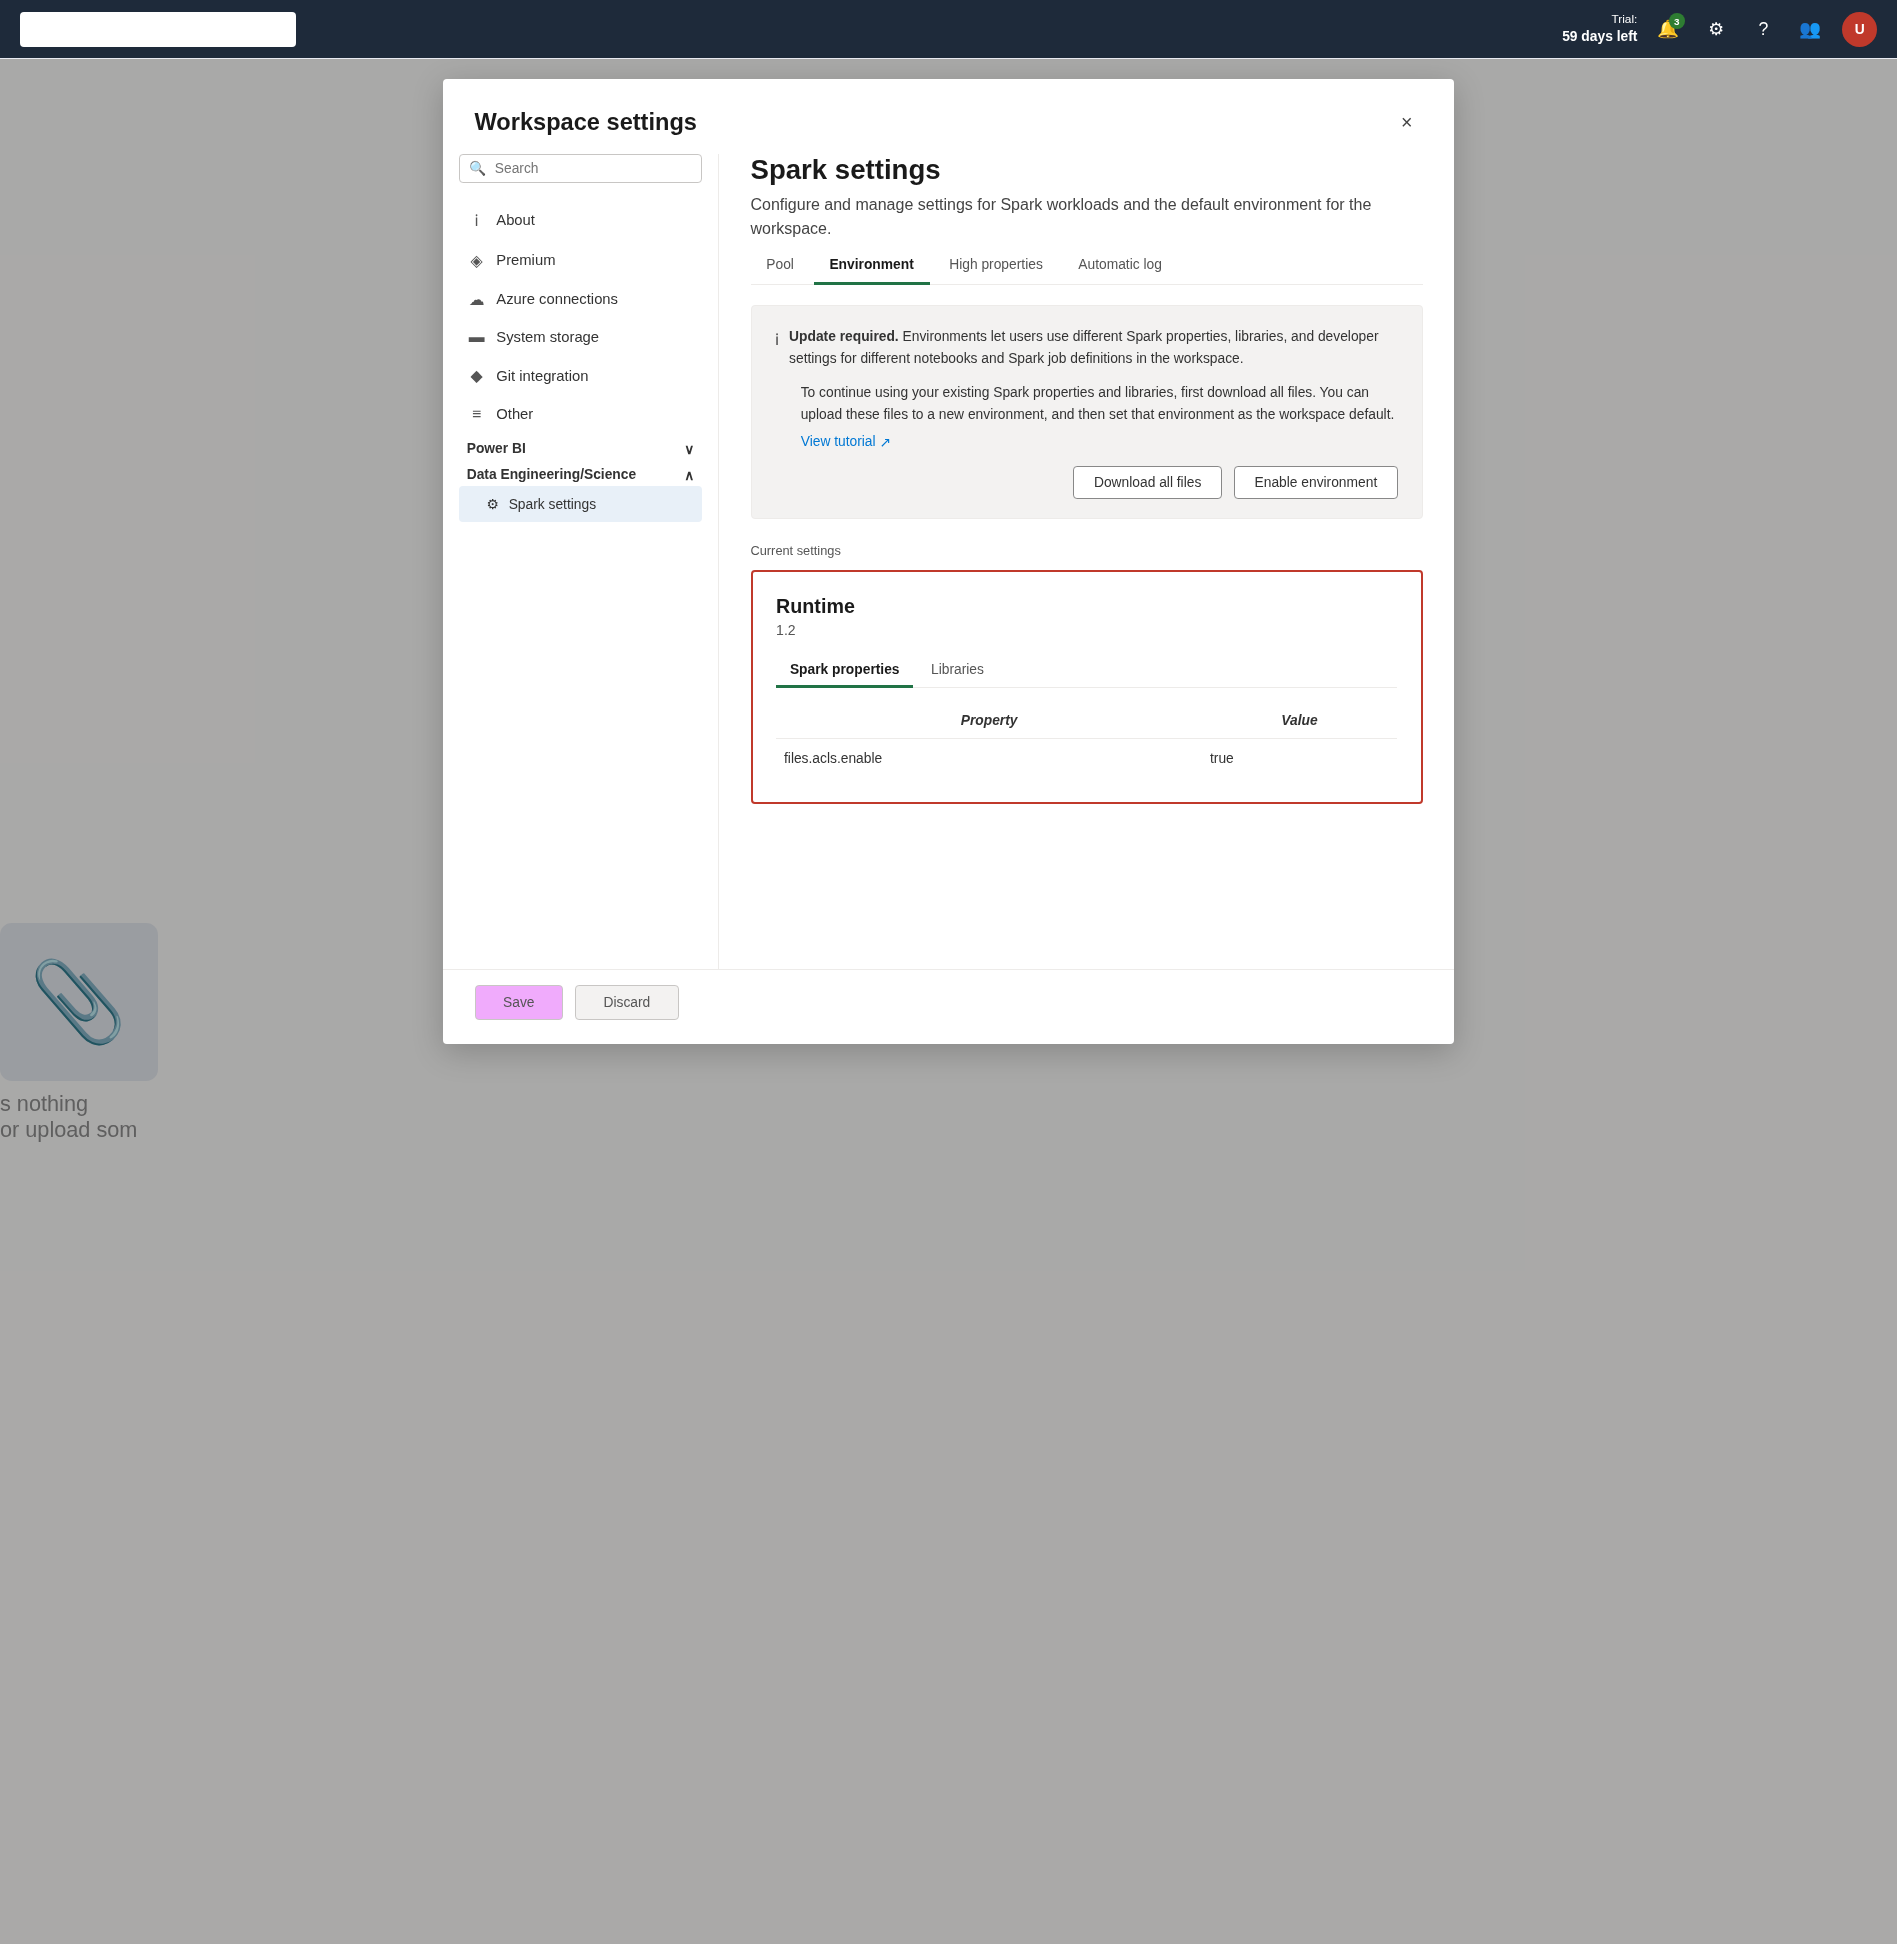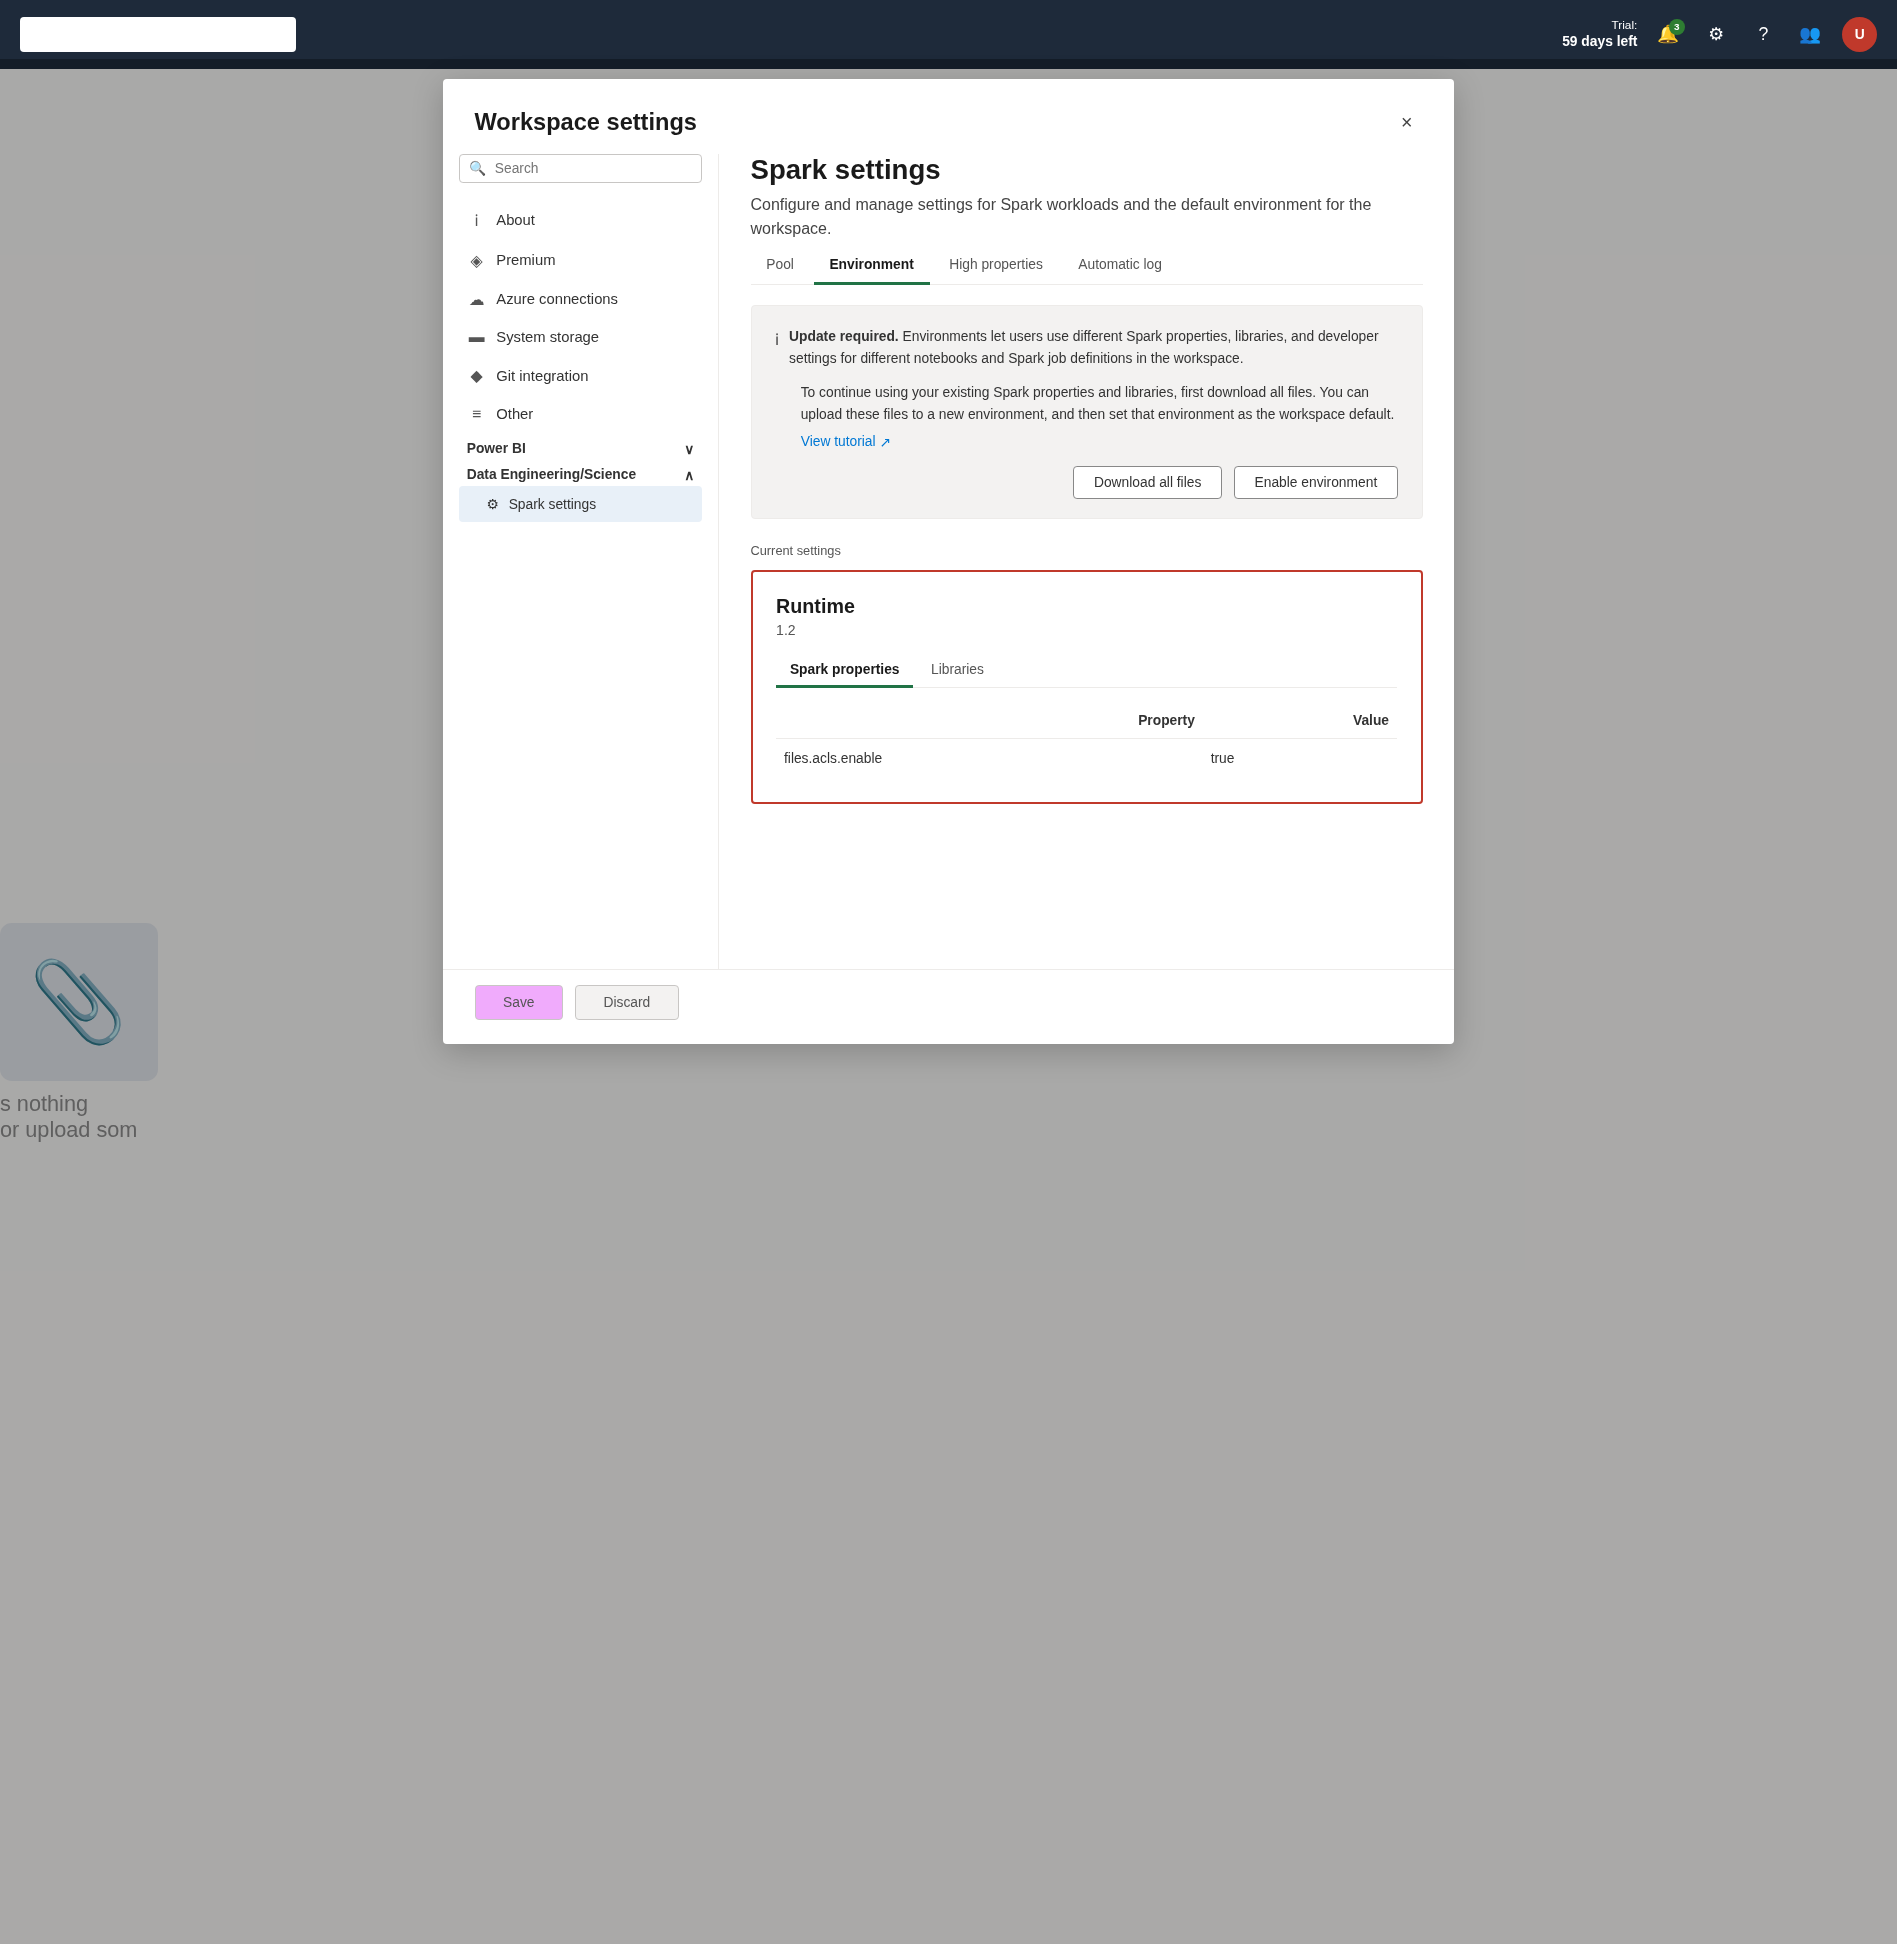--- a/index.html
+++ b/index.html
@@ -15,7 +15,7 @@
     
     .topbar {
       width: 100%;
-      height: 69px;
+      height: 58px;
       background: #1e2a3a;
       display: flex;
       align-items: center;

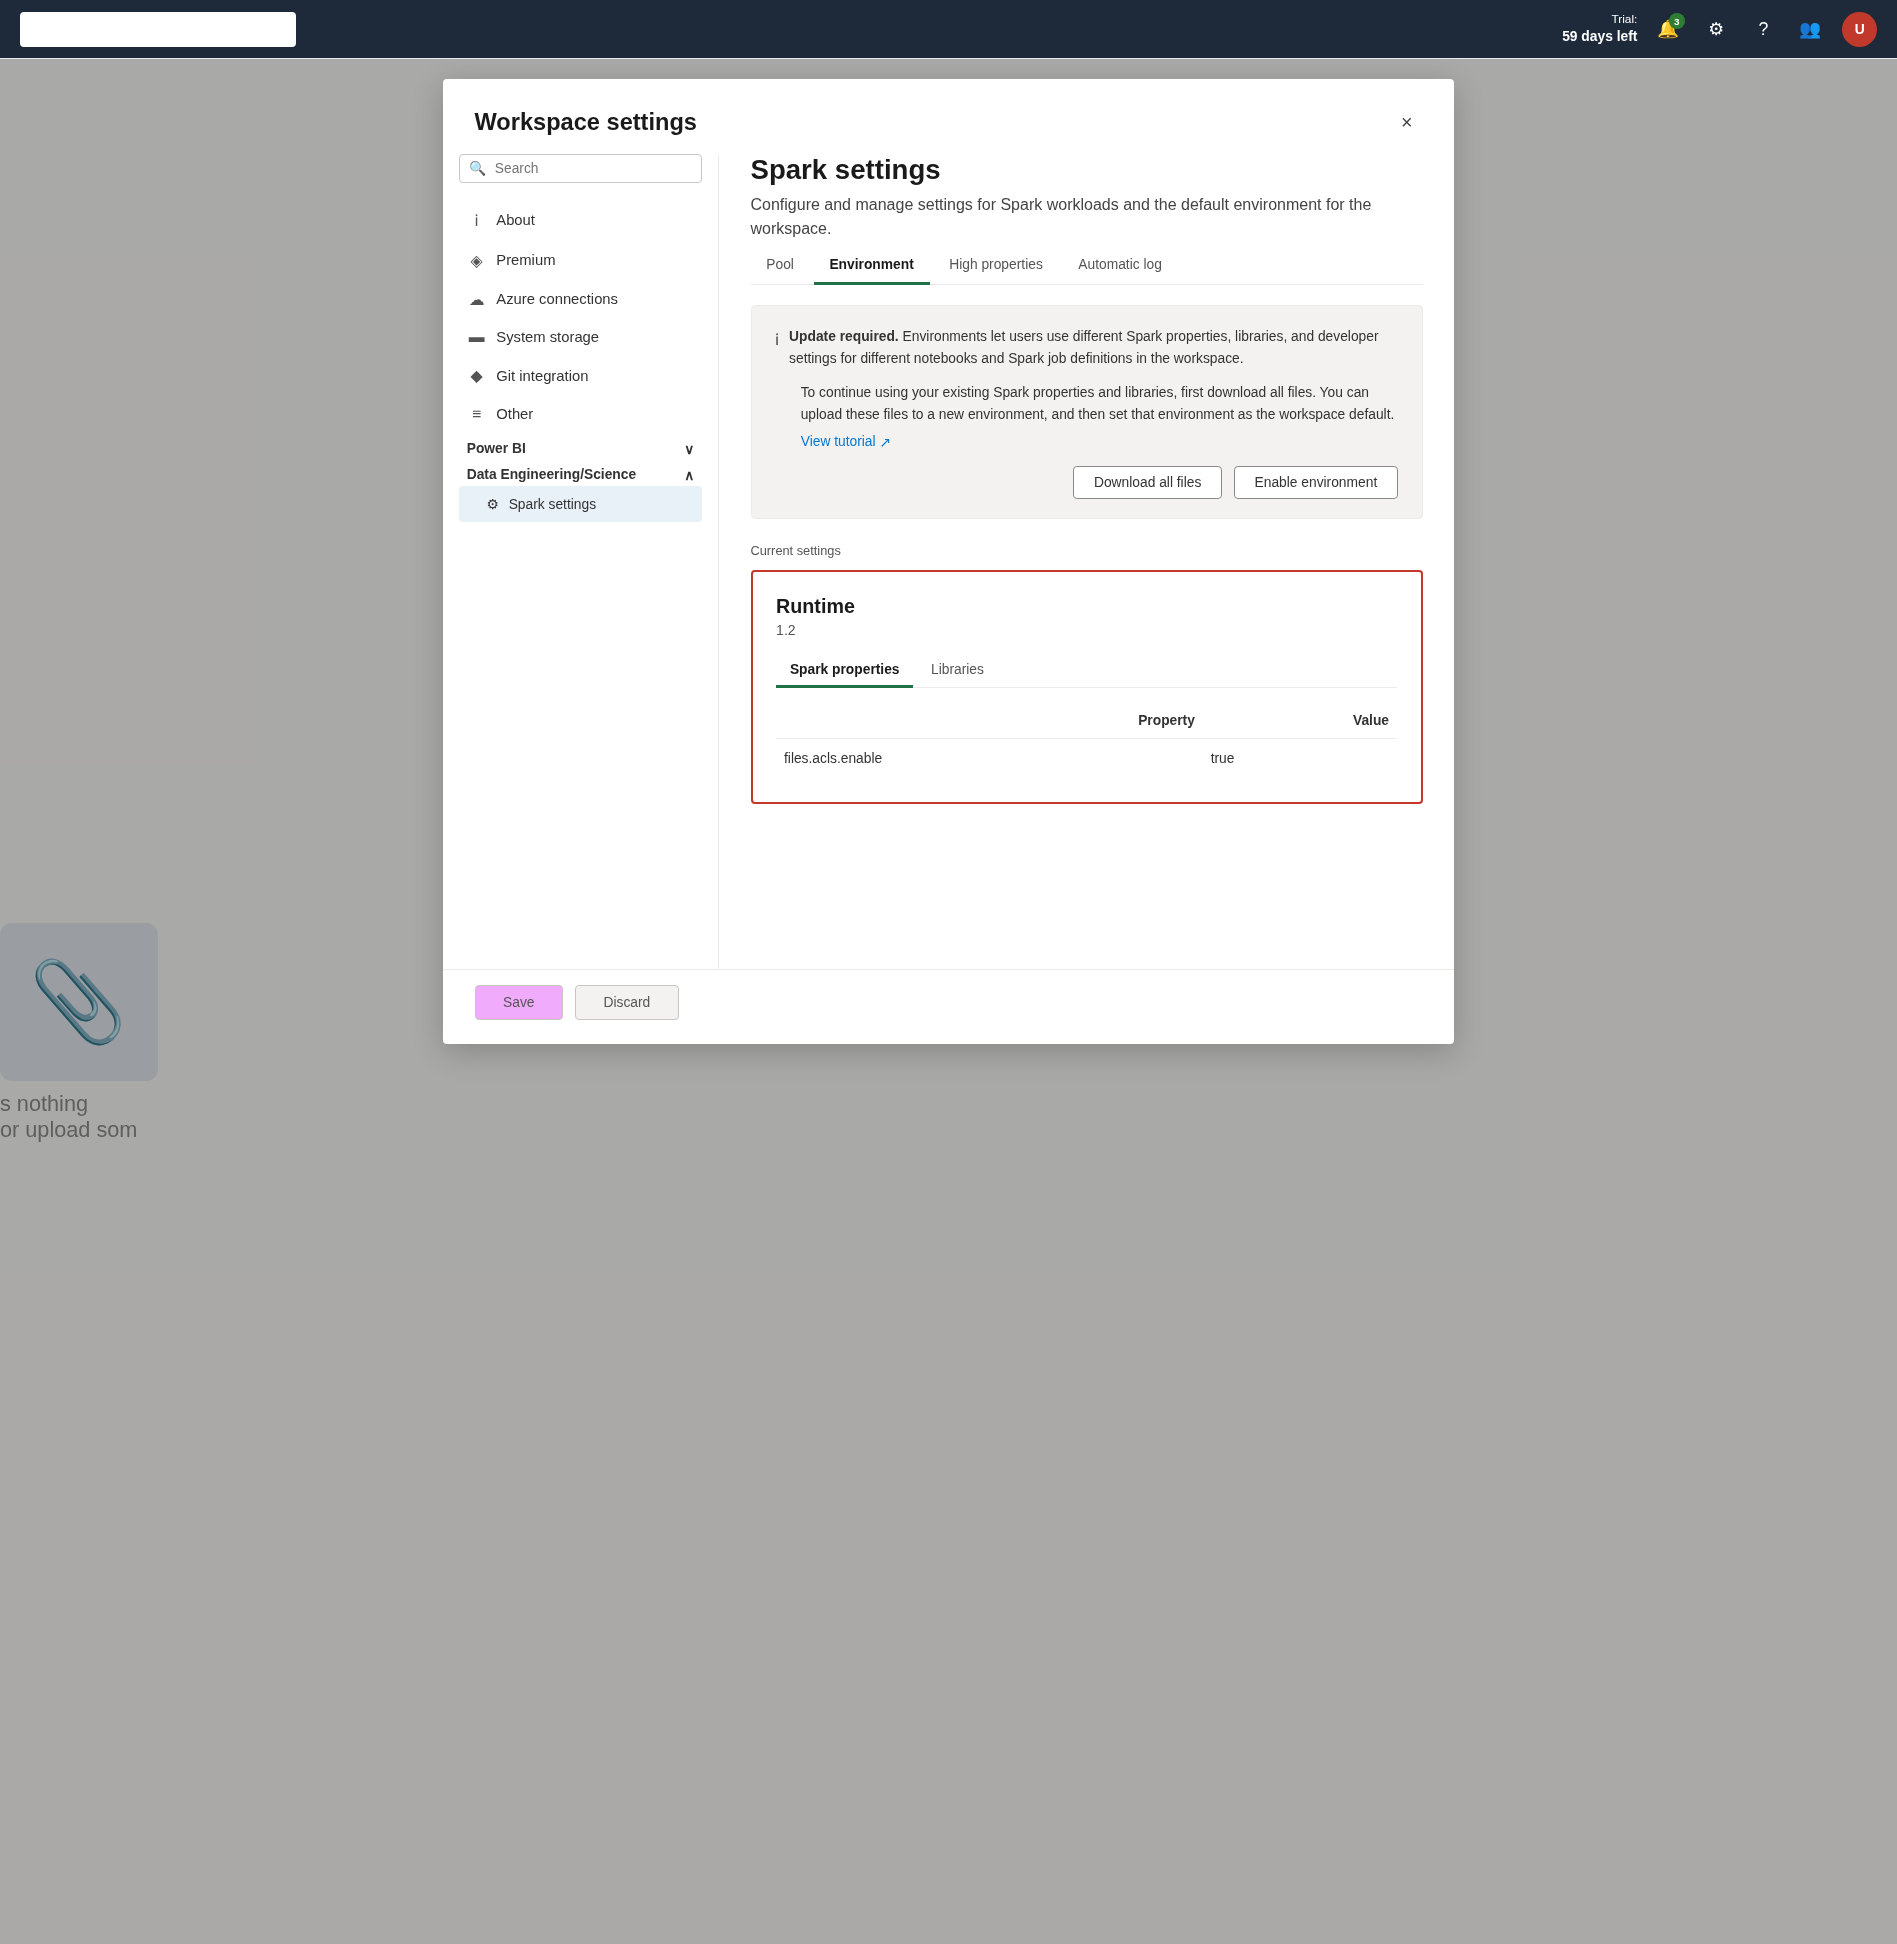--- a/index.html
+++ b/index.html
@@ -374,11 +374,12 @@
       font-size: 13.8px;
     }
     .prop-table th {
-      text-align: right;
+      text-align: center;
       padding: 9.9px 7.9px;
       color: #333;
       font-weight: 600;
       border-bottom: 1px solid #edebe9;
+      font-style: italic;
     }
     .prop-table td {
       padding: 11.8px 7.9px;

